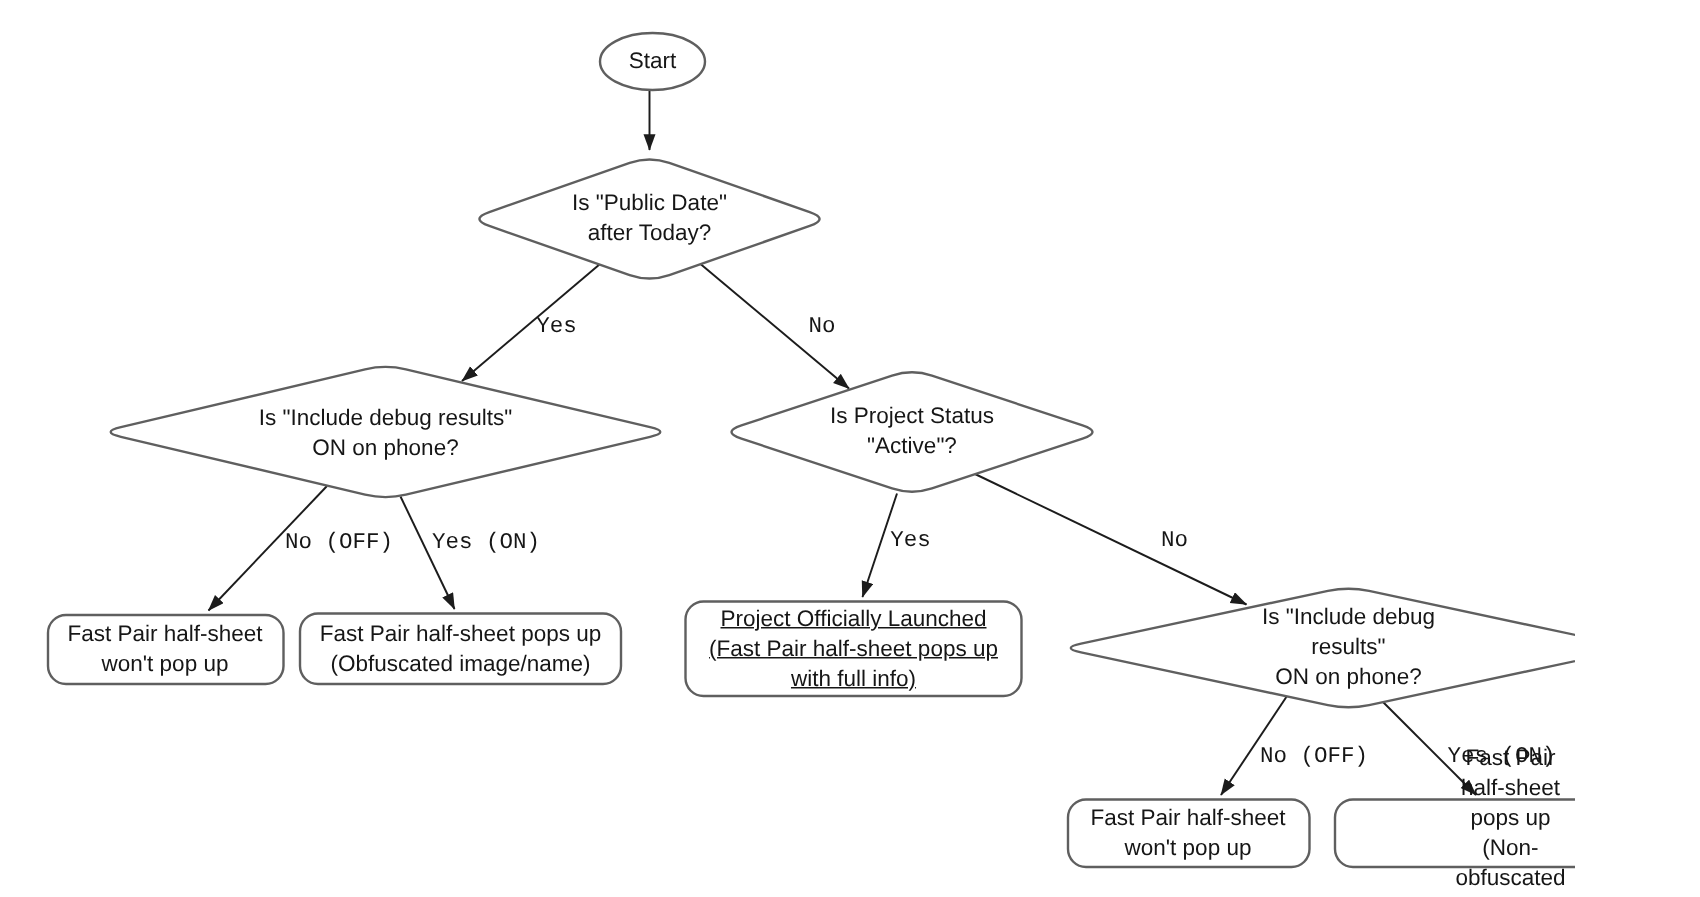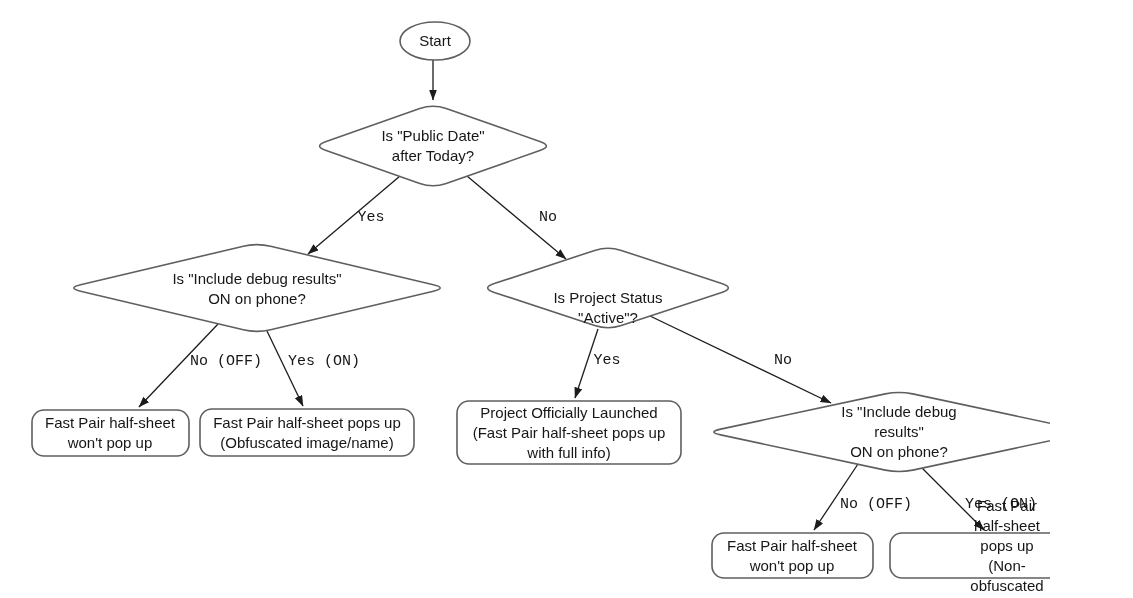--- a/index.html
+++ b/index.html
@@ -74,7 +74,7 @@
 after Today?</div>
   <div class="label" style="left:257px;top:289px;">Is "Include debug results"
 ON on phone?</div>
-  <div class="label" style="left:608px;top:288px;margin-top:20px;">Is Project Status
+  <div class="label" style="left:608px;top:288px;">Is Project Status
 "Active"?</div>
   <div class="label" style="left:899px;top:432px;">Is "Include debug results"
 ON on phone?</div>

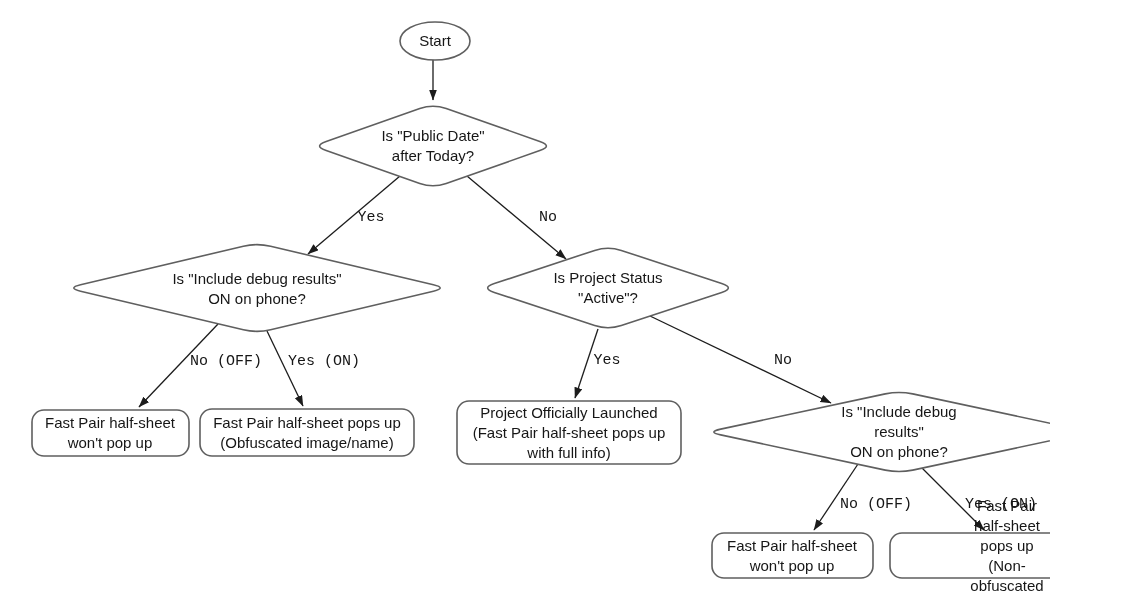--- a/index.html
+++ b/index.html
@@ -82,7 +82,7 @@
 won't pop up</div>
   <div class="label" style="left:307px;top:433px;">Fast Pair half-sheet pops up
 (Obfuscated image/name)</div>
-  <div class="label" style="left:569px;top:433px;">Project Officially Launched
+  <div class="label" style="left:569px;top:433px;text-decoration:underline;">Project Officially Launched
 (Fast Pair half-sheet pops up
 with full info)</div>
   <div class="label" style="left:792px;top:556px;">Fast Pair half-sheet

